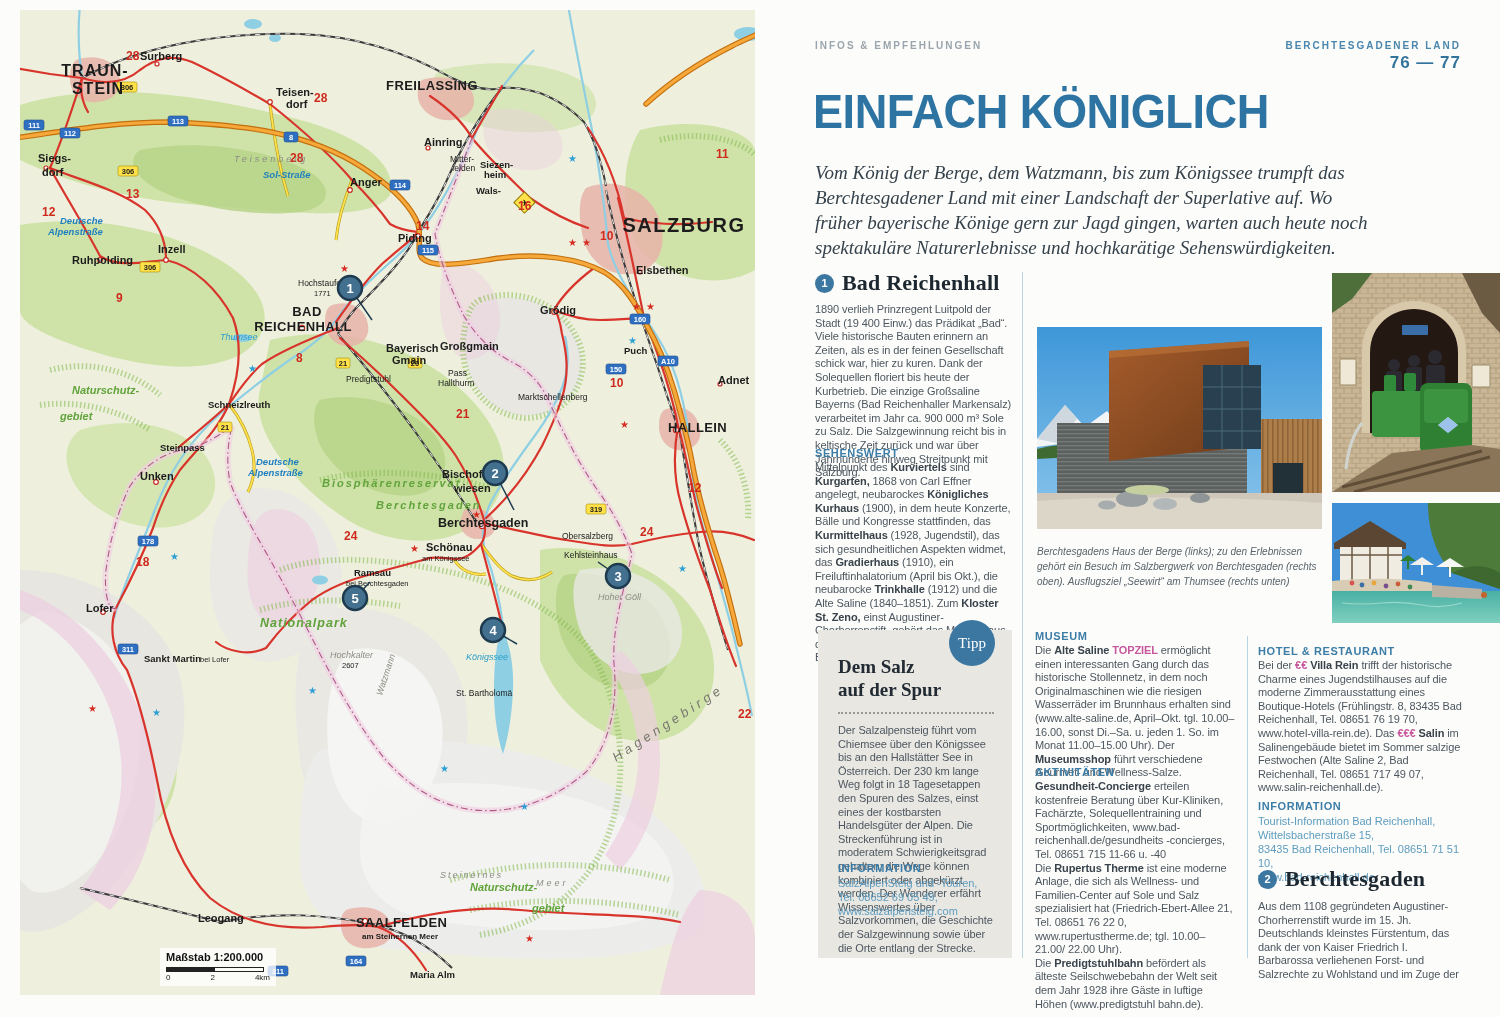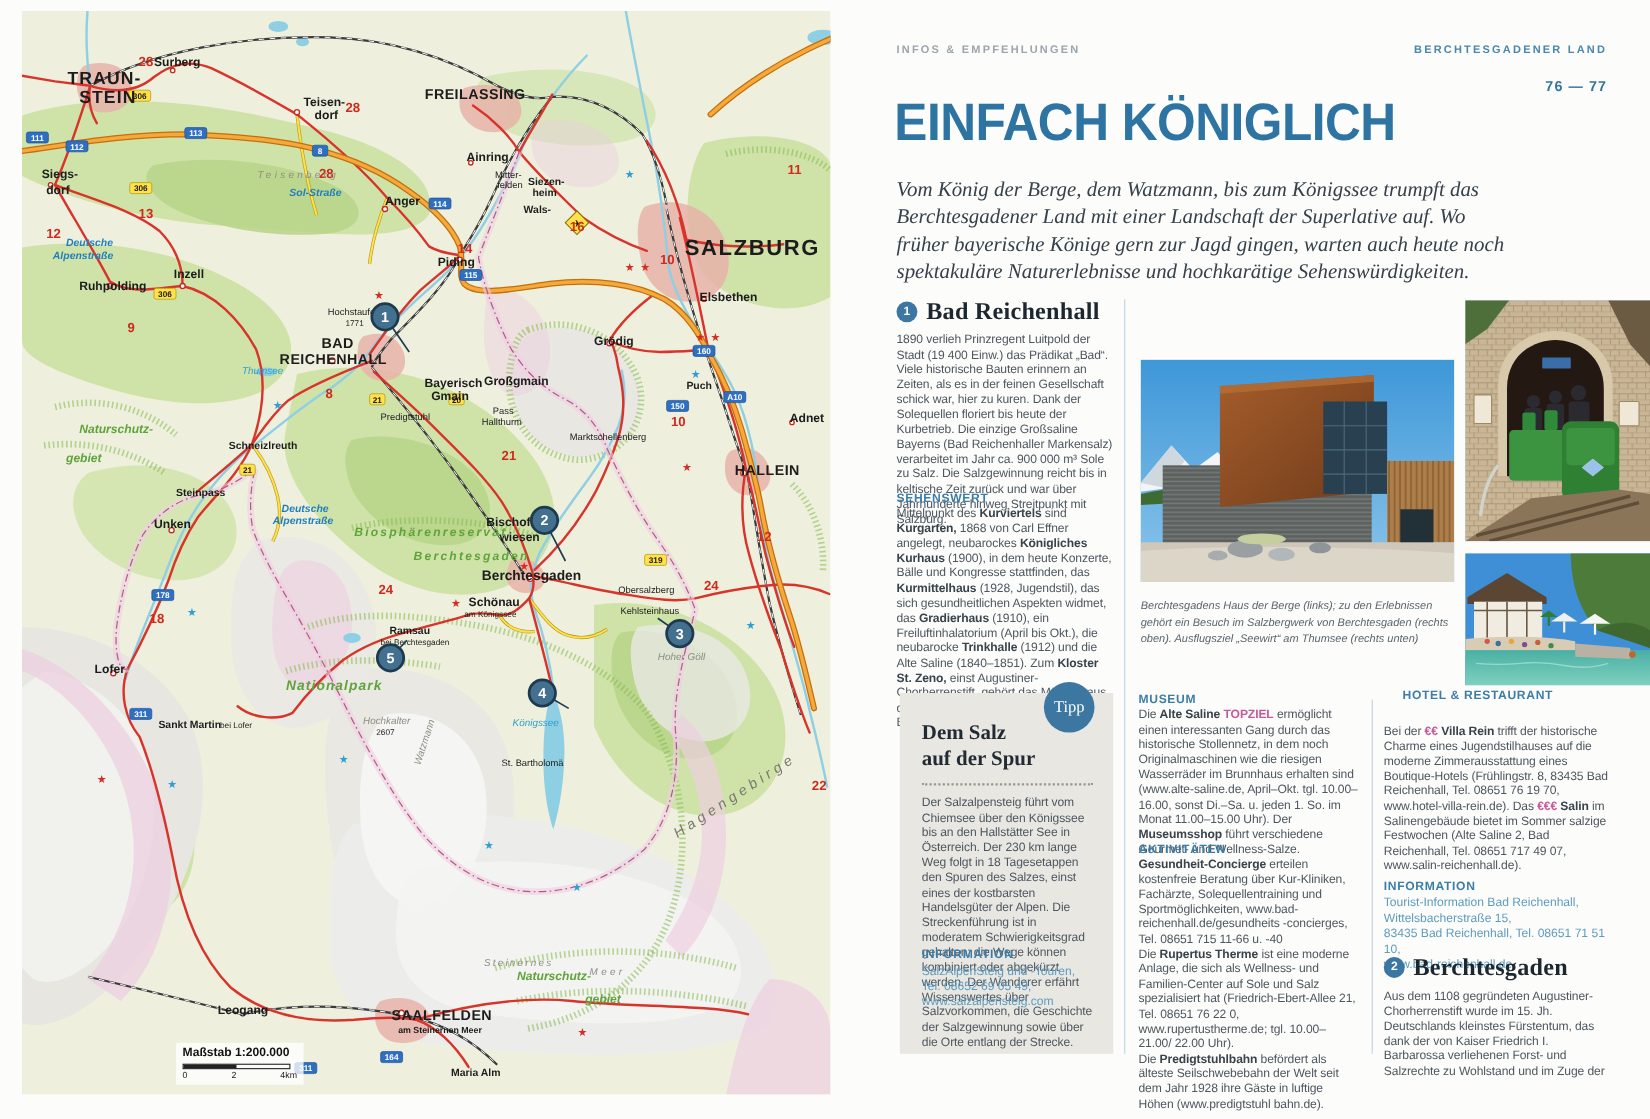--- a/index.html
+++ b/index.html
@@ -9,7 +9,7 @@
   
   .runhead{font-size:10px;letter-spacing:2px;color:#9aa5ad;font-weight:bold;}
   .runhead-r{color:#4a86ad;text-align:right;}
-  .pagenum{font-size:13px;font-weight:bold;color:#33749c;text-align:right;margin-top:20px;letter-spacing:1px;}
+  .pagenum{font-size:17px;font-weight:bold;color:#33749c;text-align:right;margin-top:2px;letter-spacing:1px;}
   .big-title{font-size:48px;font-weight:bold;color:#2e74a2;letter-spacing:-.5px;transform:scaleX(.94);transform-origin:left top;white-space:nowrap;}
   .intro{width:565px;font-family:"Liberation Serif",serif;font-style:italic;font-size:19px;line-height:25px;color:#35414b;}
   .colrule{width:1px;background:#b9d4e3;}

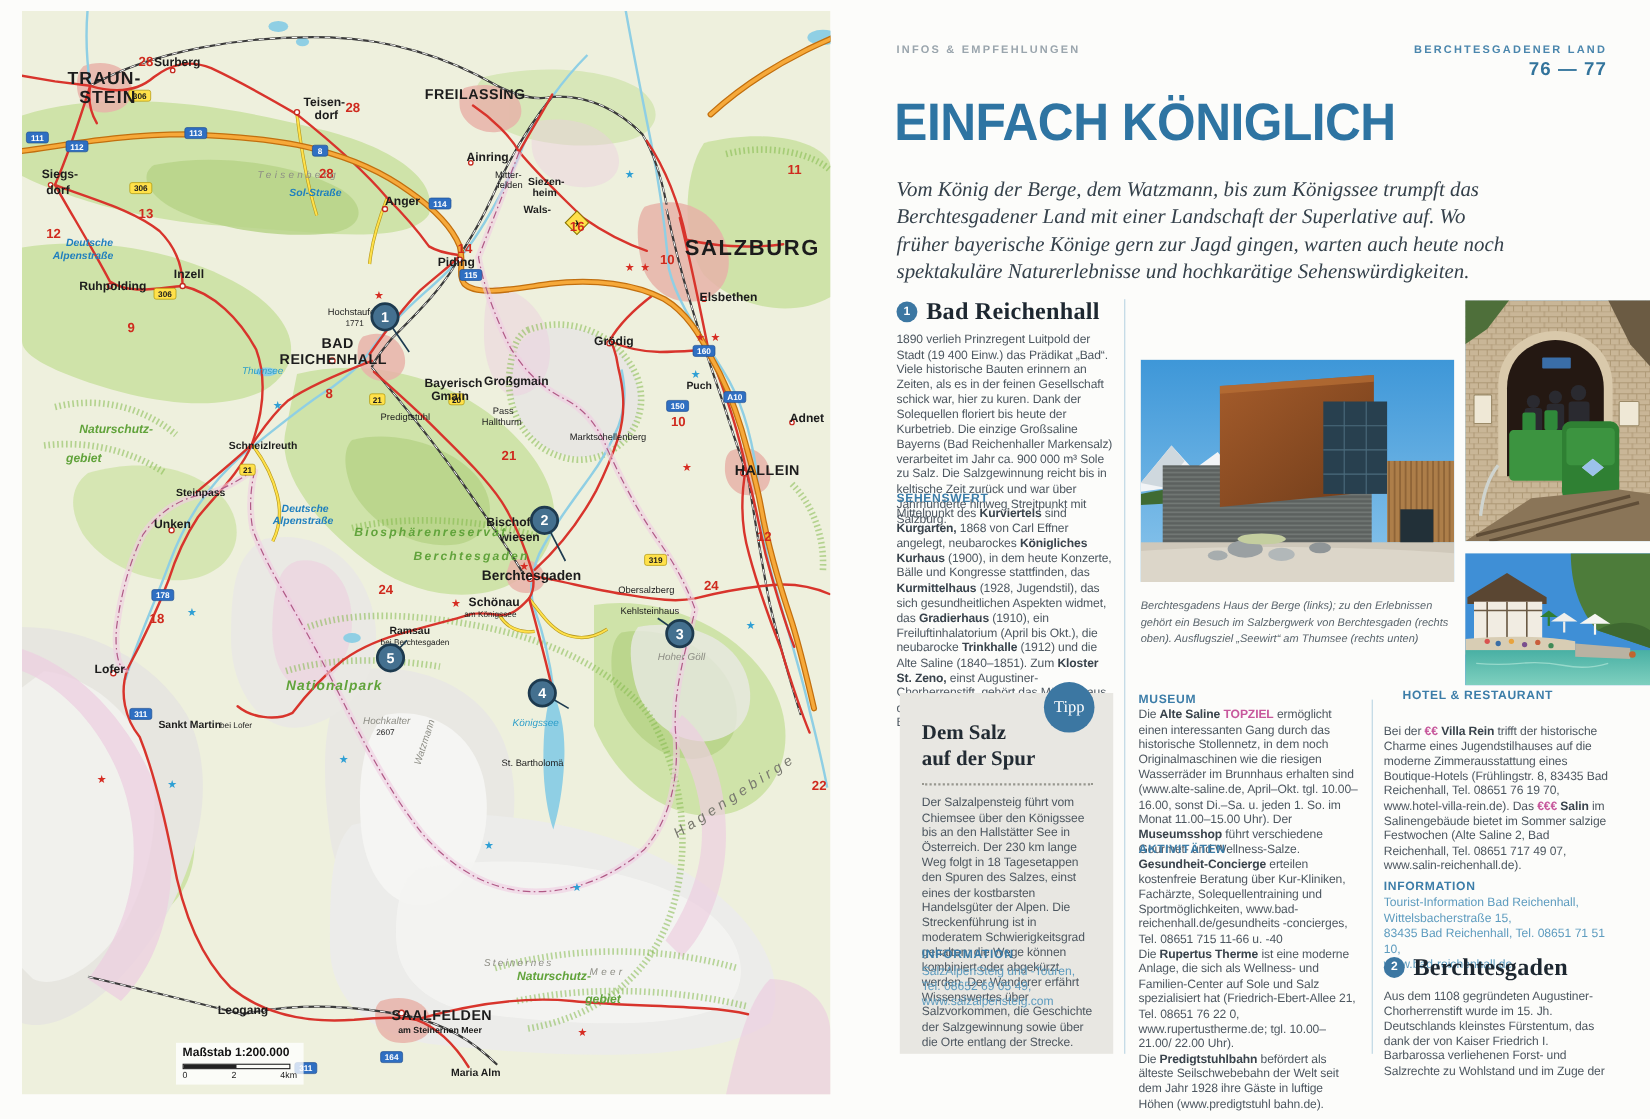--- a/index.html
+++ b/index.html
@@ -604,7 +604,7 @@
   <path d="M10,100 Q30,102 50,100 T90,102 T130,100" stroke="#a5e0d2" stroke-width="1.2" fill="none" opacity=".8"></path>
 </svg>
 </div>
-<div class="abs cap-head" style="left:1258px;top:626px;margin-left:17px;">HOTEL &amp; RESTAURANT</div>
+<div class="abs cap-head" style="left:1258px;top:645px;">HOTEL &amp; RESTAURANT</div>
 <div class="abs body" style="left:1258px;top:659px;width:204px;">Bei der <span class="pk">€€</span> <b>Villa Rein</b> trifft der historische Charme eines Jugendstilhauses auf die moderne Zimmerausstattung eines Boutique-Hotels (Frühlingstr. 8, 83435 Bad Reichenhall, Tel. 08651 76 19 70, www.hotel-villa-rein.de). Das <span class="pk">€€€</span> <b>Salin</b> im Salinengebäude bietet im Sommer salzige Festwochen (Alte Saline 2, Bad Reichenhall, Tel. 08651 717 49 07, www.salin-reichenhall.de).</div>
 <div class="abs cap-head" style="left:1258px;top:800px;">INFORMATION</div>
 <div class="abs" style="left:1258px;top:814px;width:204px;">

